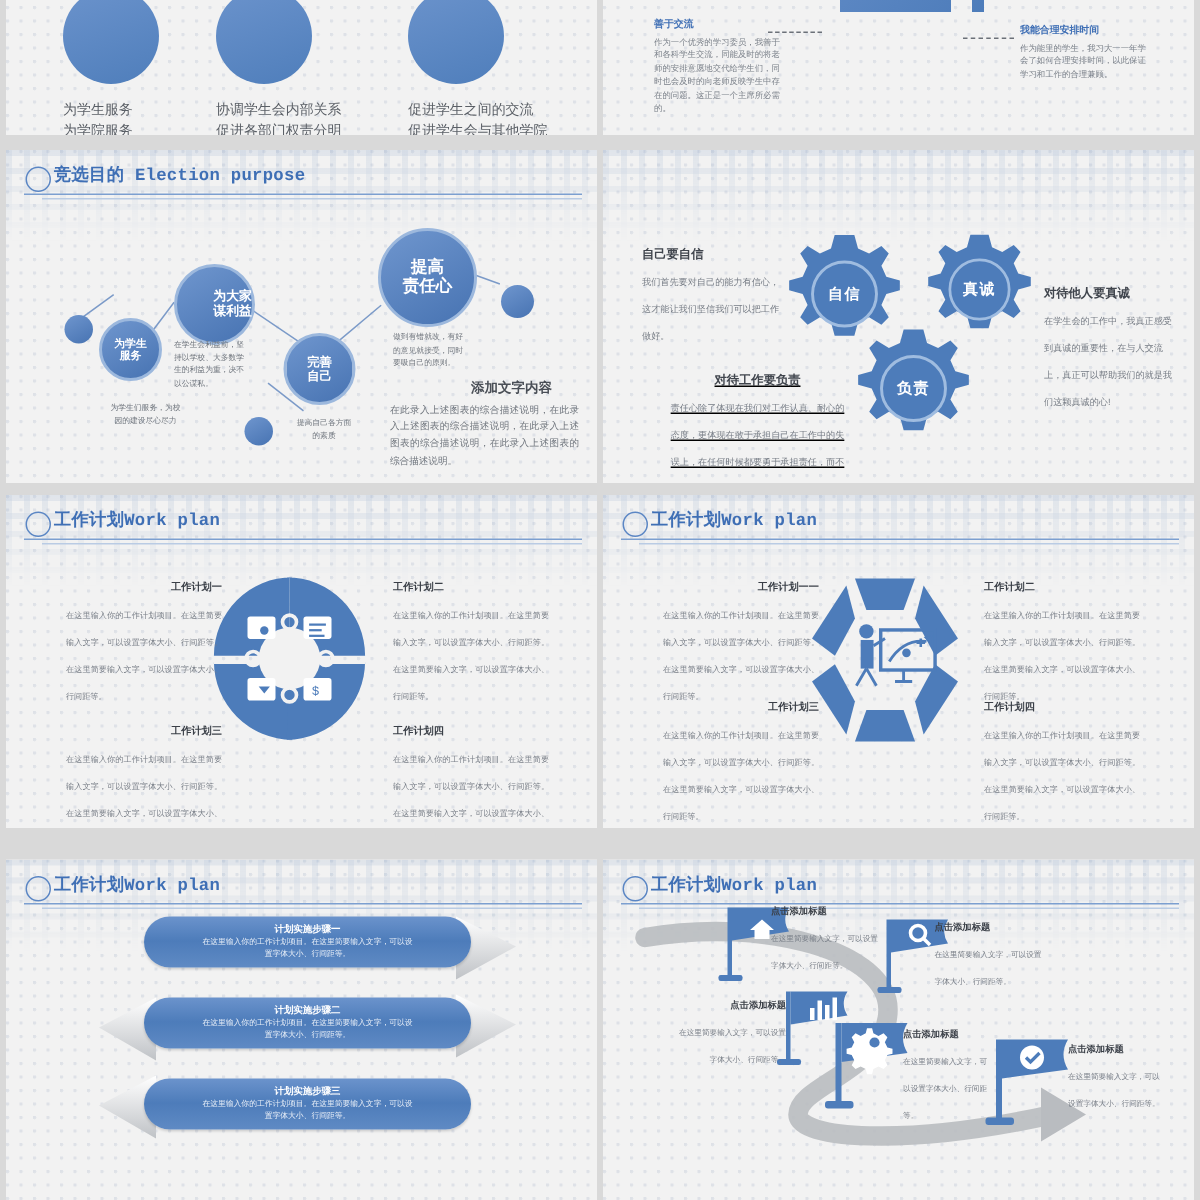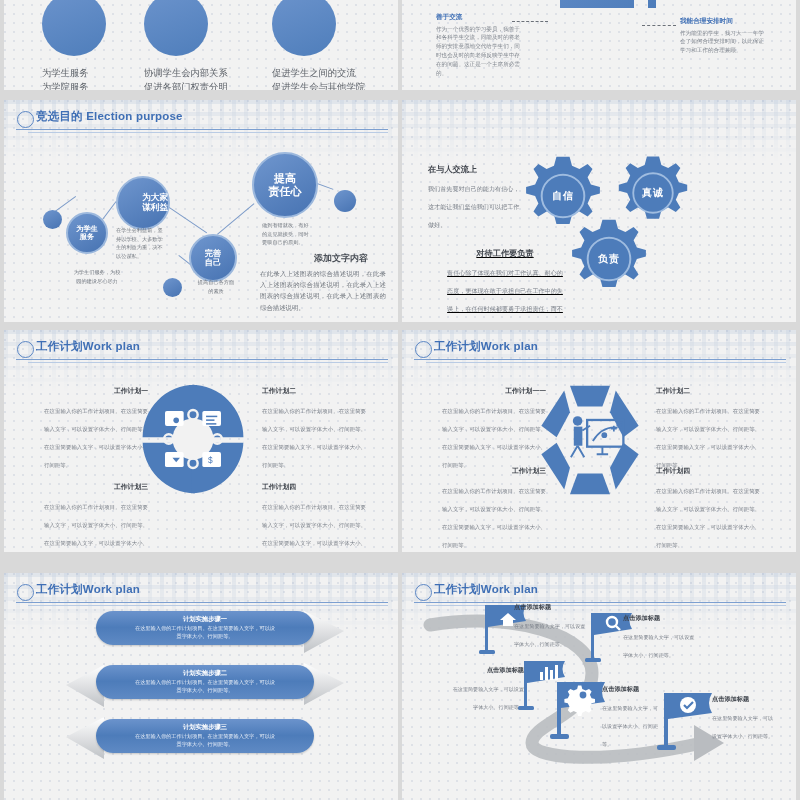--- a/index.html
+++ b/index.html
@@ -36,7 +36,7 @@
   }
 
   
-  .hdr{ position:absolute; left:0; right:0; top:8px; height:26px; }
+  .hdr{ position:absolute; left:0; right:0; top:8px; height:26px;font-family:Liberation Mono, monospace; }
   .hdr .ring{
     position:absolute; left:13px; top:3px; width:17px; height:17px;
     border:1.6px solid #5b86c4; border-radius:50%;

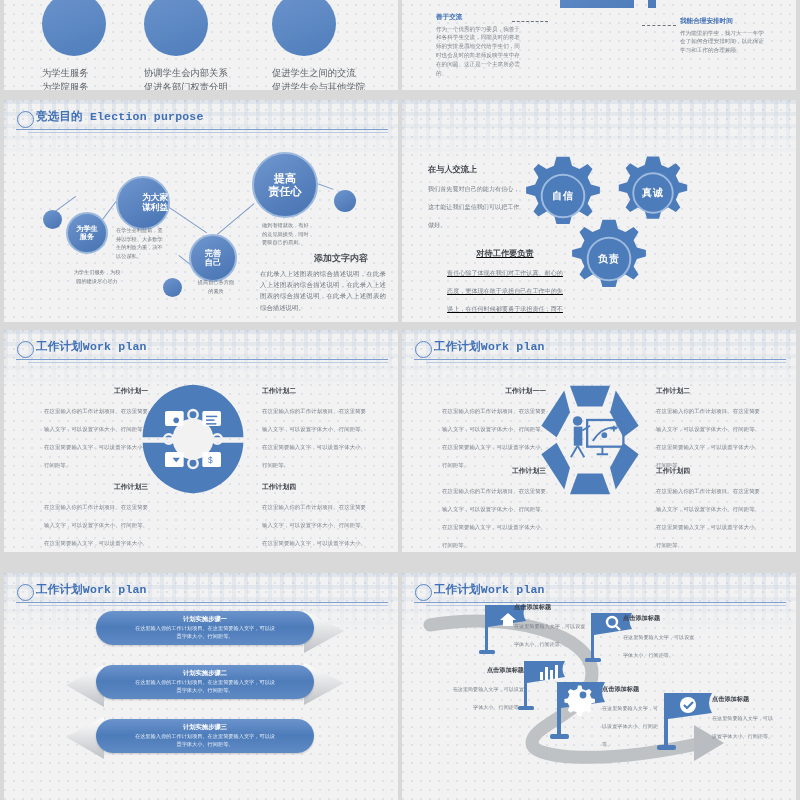--- a/index.html
+++ b/index.html
@@ -281,7 +281,7 @@
   </div>
 
   <div class="gblock" style="left:26px;top:64px;">
-    <span class="g-h">在与人交流上</span>
+    <span class="g-h">自己要自信</span>
     <span class="g-b">我们首先要对自己的能力有信心，这才能让我们坚信我们可以把工作做好。</span>
   </div>
 

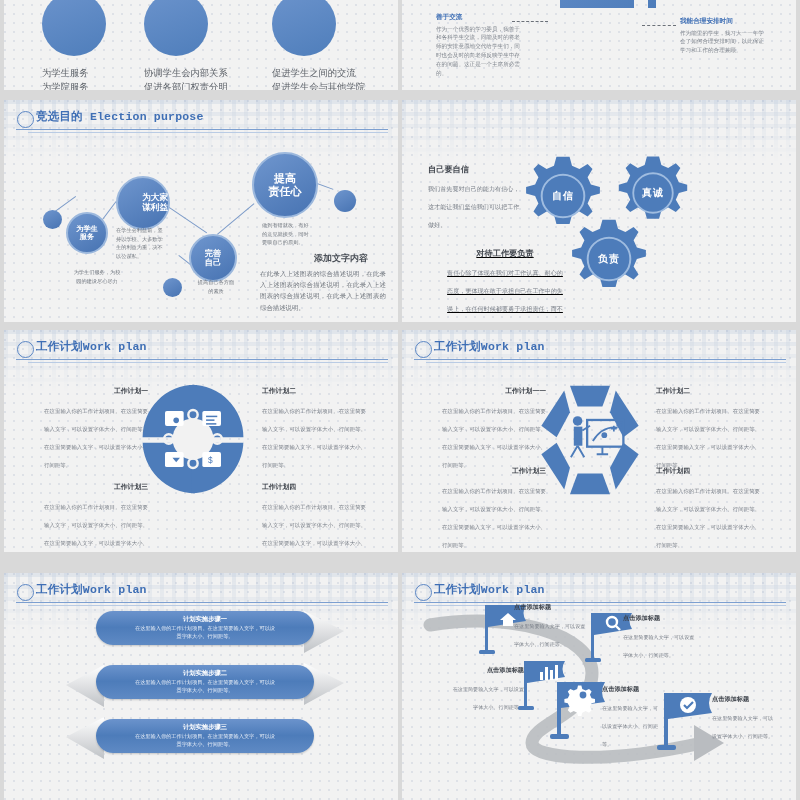--- a/index.html
+++ b/index.html
@@ -285,6 +285,10 @@
     <span class="g-b">我们首先要对自己的能力有信心，这才能让我们坚信我们可以把工作做好。</span>
   </div>
 
+  <div class="gblock" style="left:294px;top:90px;width:90px;">
+    <span class="g-h">对待他人要真诚</span>
+    <span class="g-b">在学生会的工作中，我真正感受到真诚的重要性，在与人交流上，真正可以帮助我们的就是我们这颗真诚的心!</span>
+  </div>
 
   <div class="gblock" style="left:43px;top:148px;width:120px;text-align:center;text-decoration:underline;">
     <span class="g-h">对待工作要负责</span>

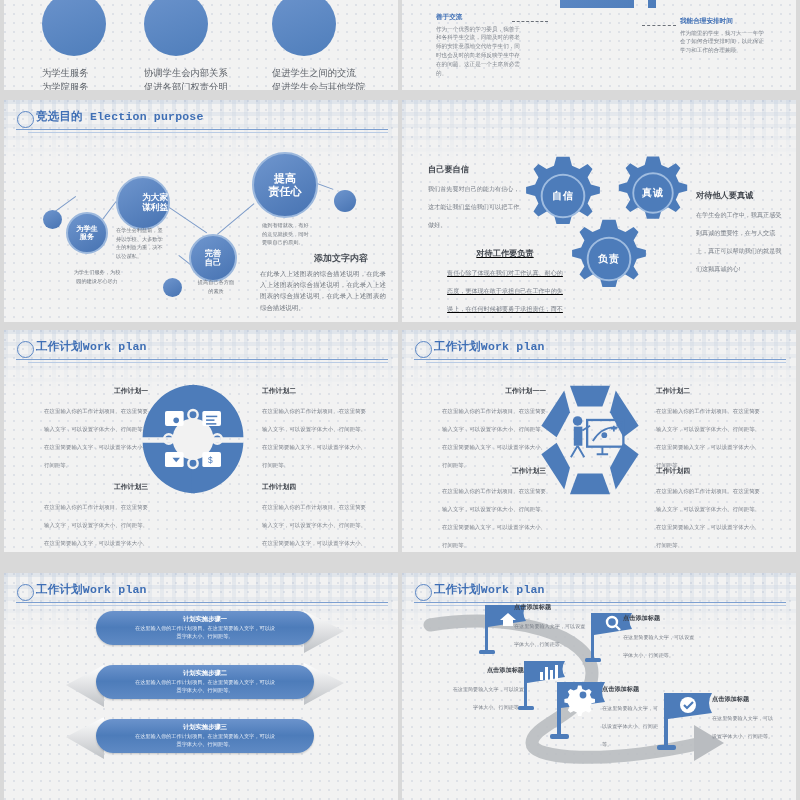--- a/index.html
+++ b/index.html
@@ -232,7 +232,7 @@
 生的利益为重，决不
 以公谋私。</div>
 
-  <div class="nc ring" style="left:185px;top:134px;width:48px;height:48px;font-size:8.2px;align-items:center;">
+  <div class="nc ring" style="left:185px;top:122px;width:48px;height:48px;font-size:8.2px;align-items:center;">
     <span style="white-space:pre-line">完善
 自己</span>
   </div>

